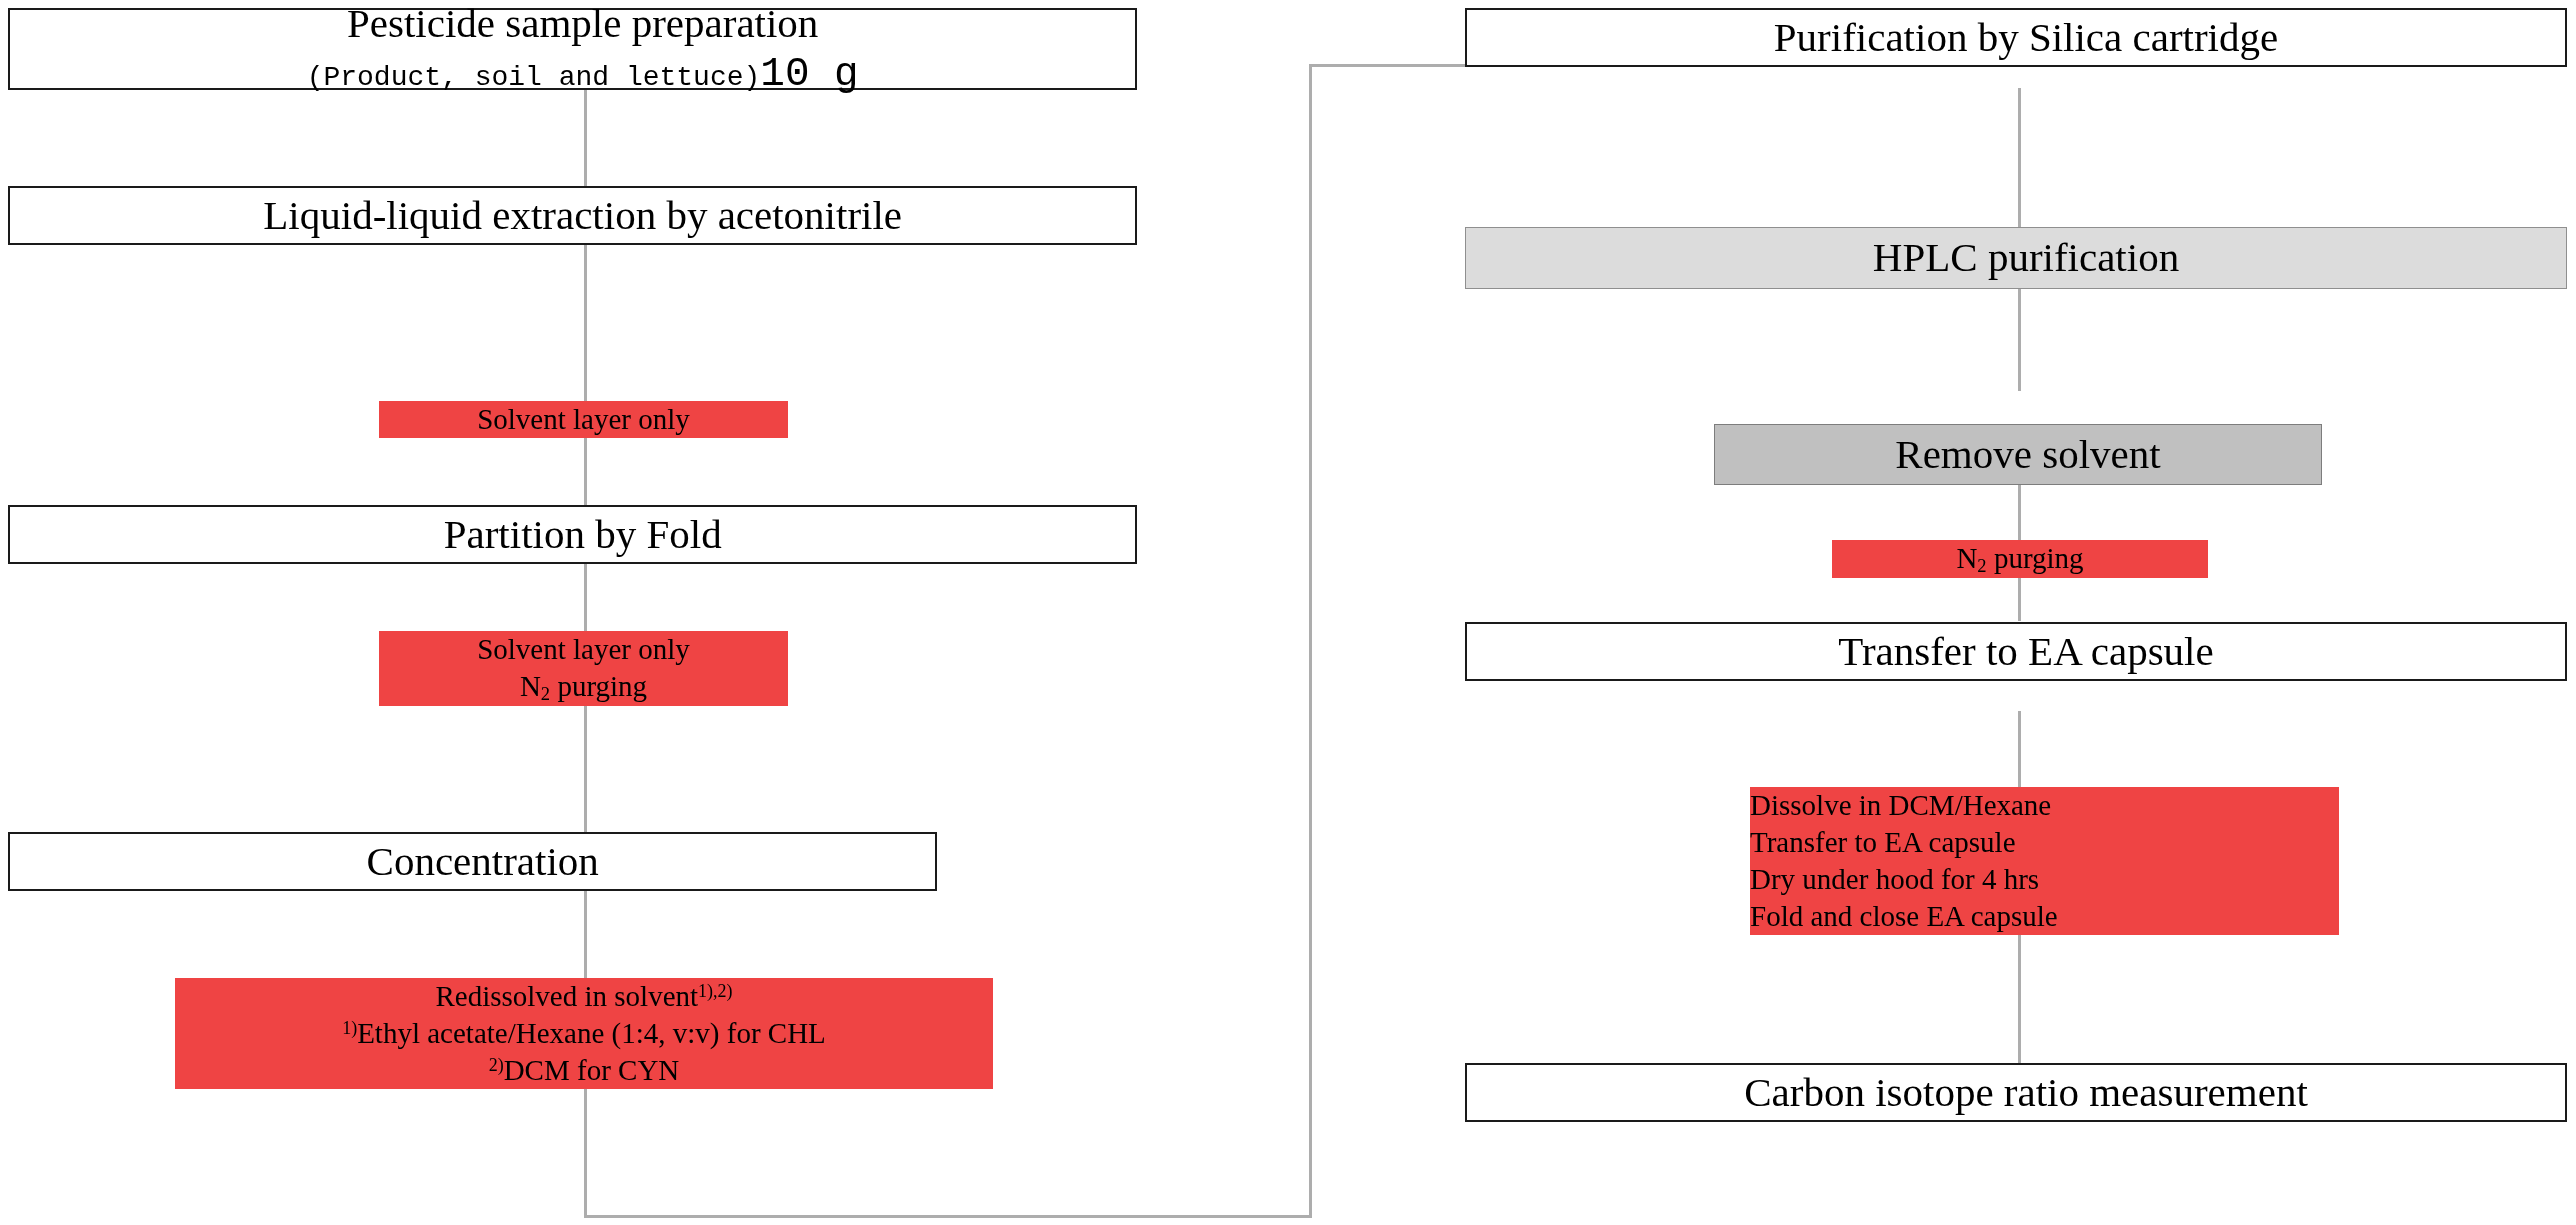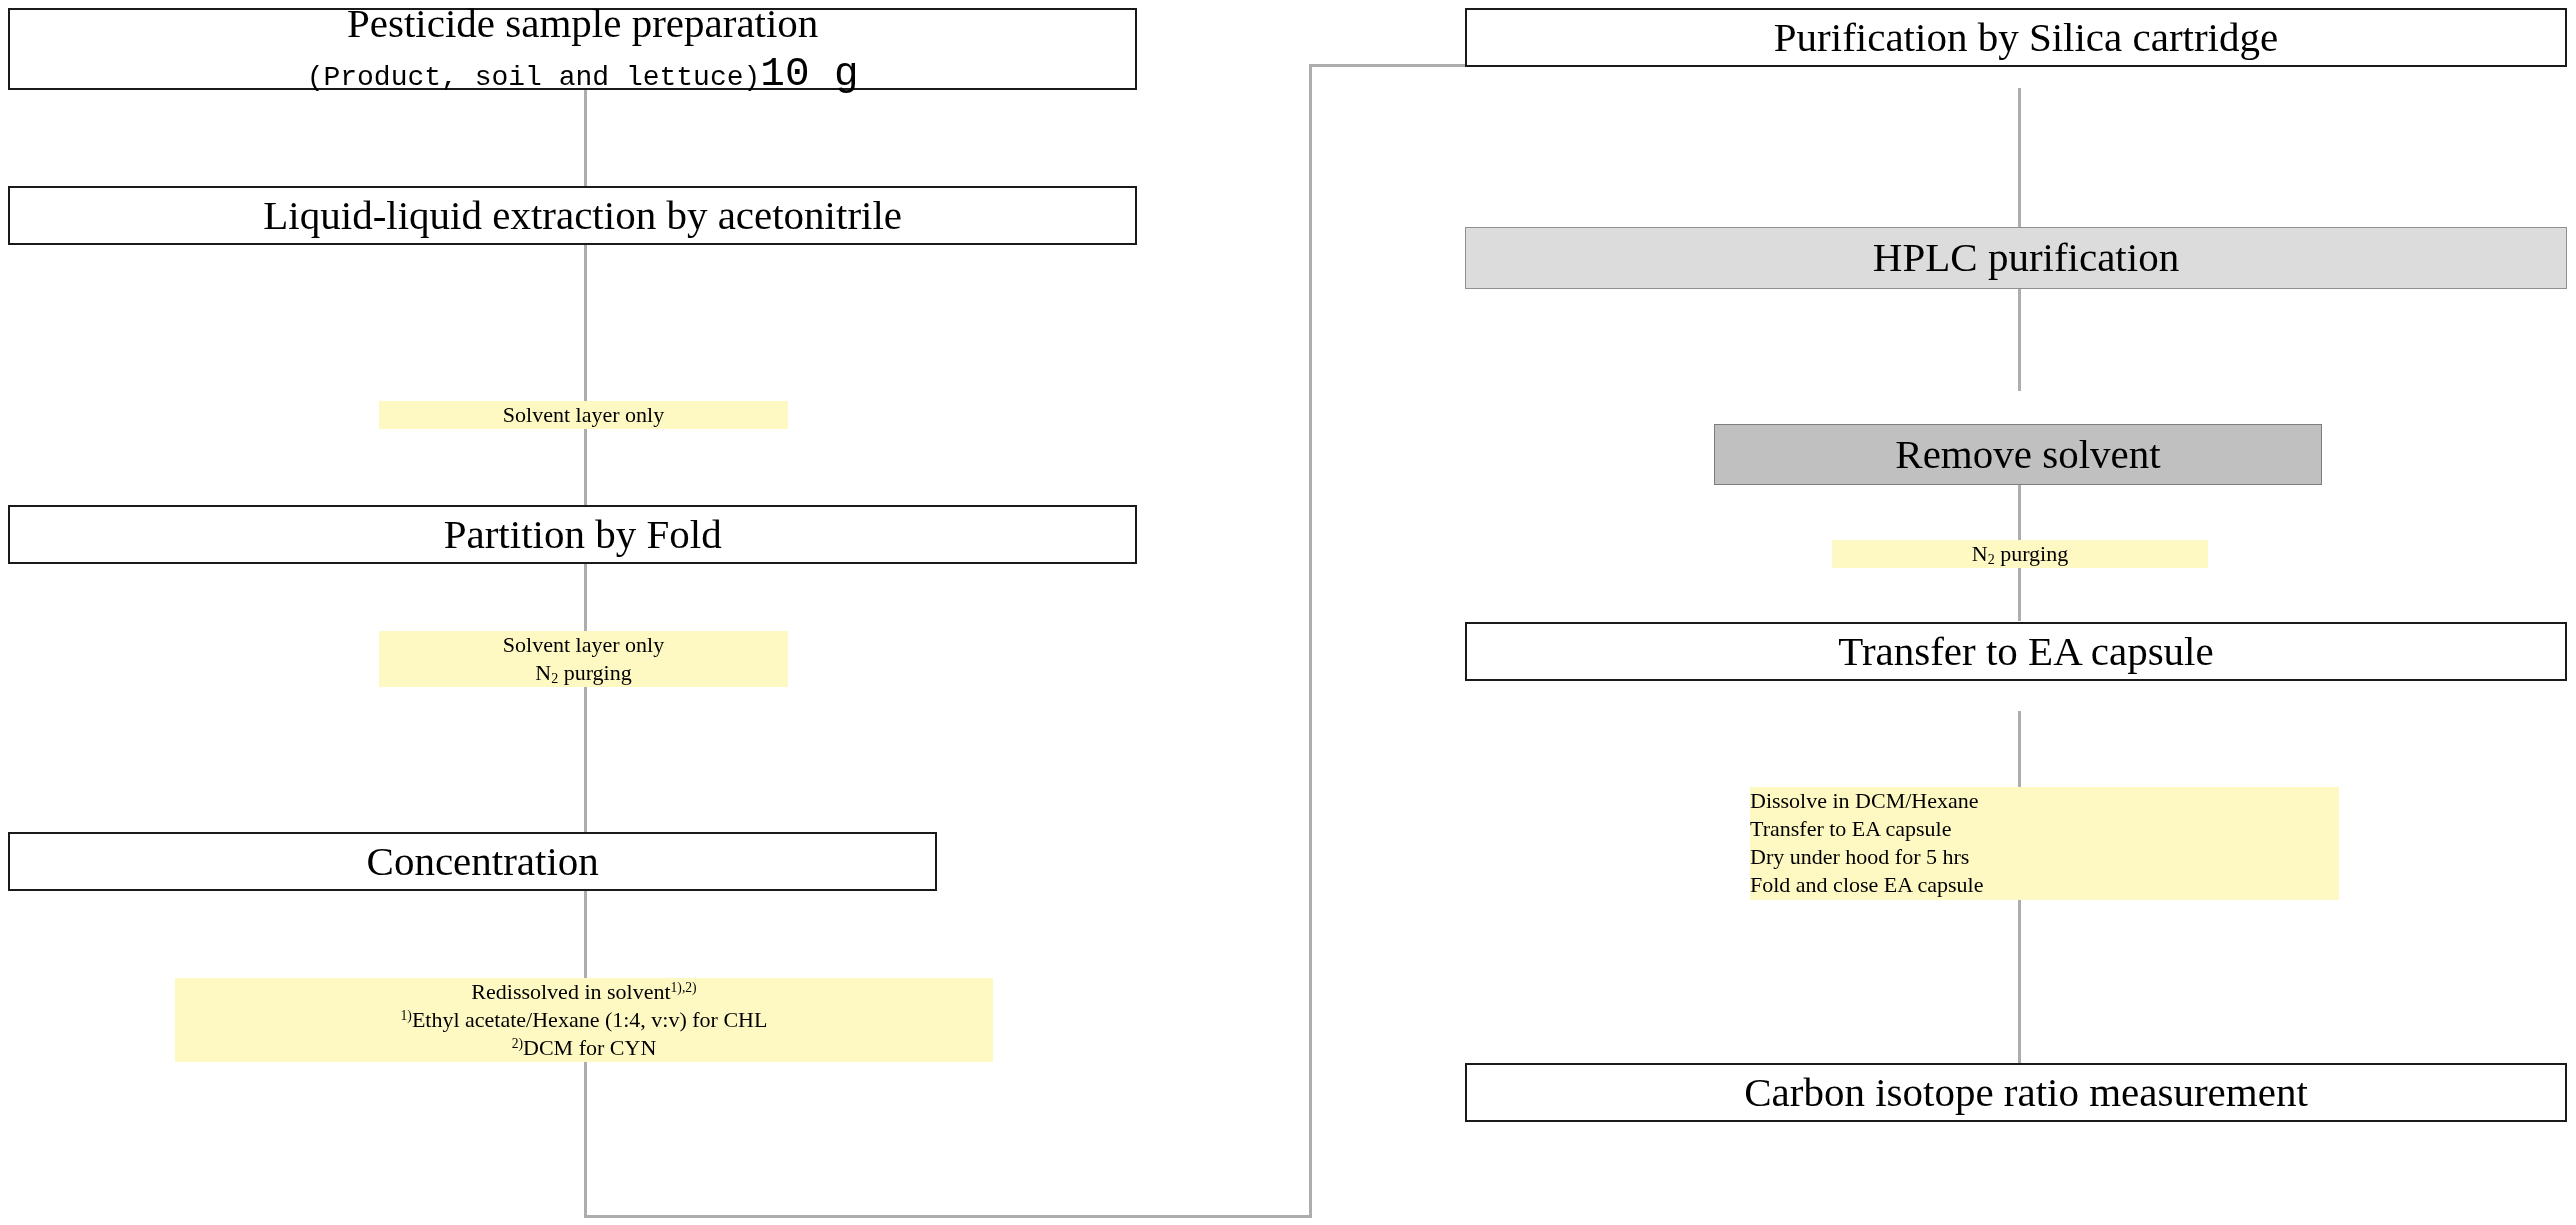--- a/index.html
+++ b/index.html
@@ -80,9 +80,9 @@
     position: absolute;
     text-align: center;
     line-height: 1.28;
-    font-size: 22px;
+    font-size: 29px;
     white-space: nowrap;
-    background: #fef9c3;
+    background: #ef4444;
     z-index: 2;
   }
   .edge-label.left-align {

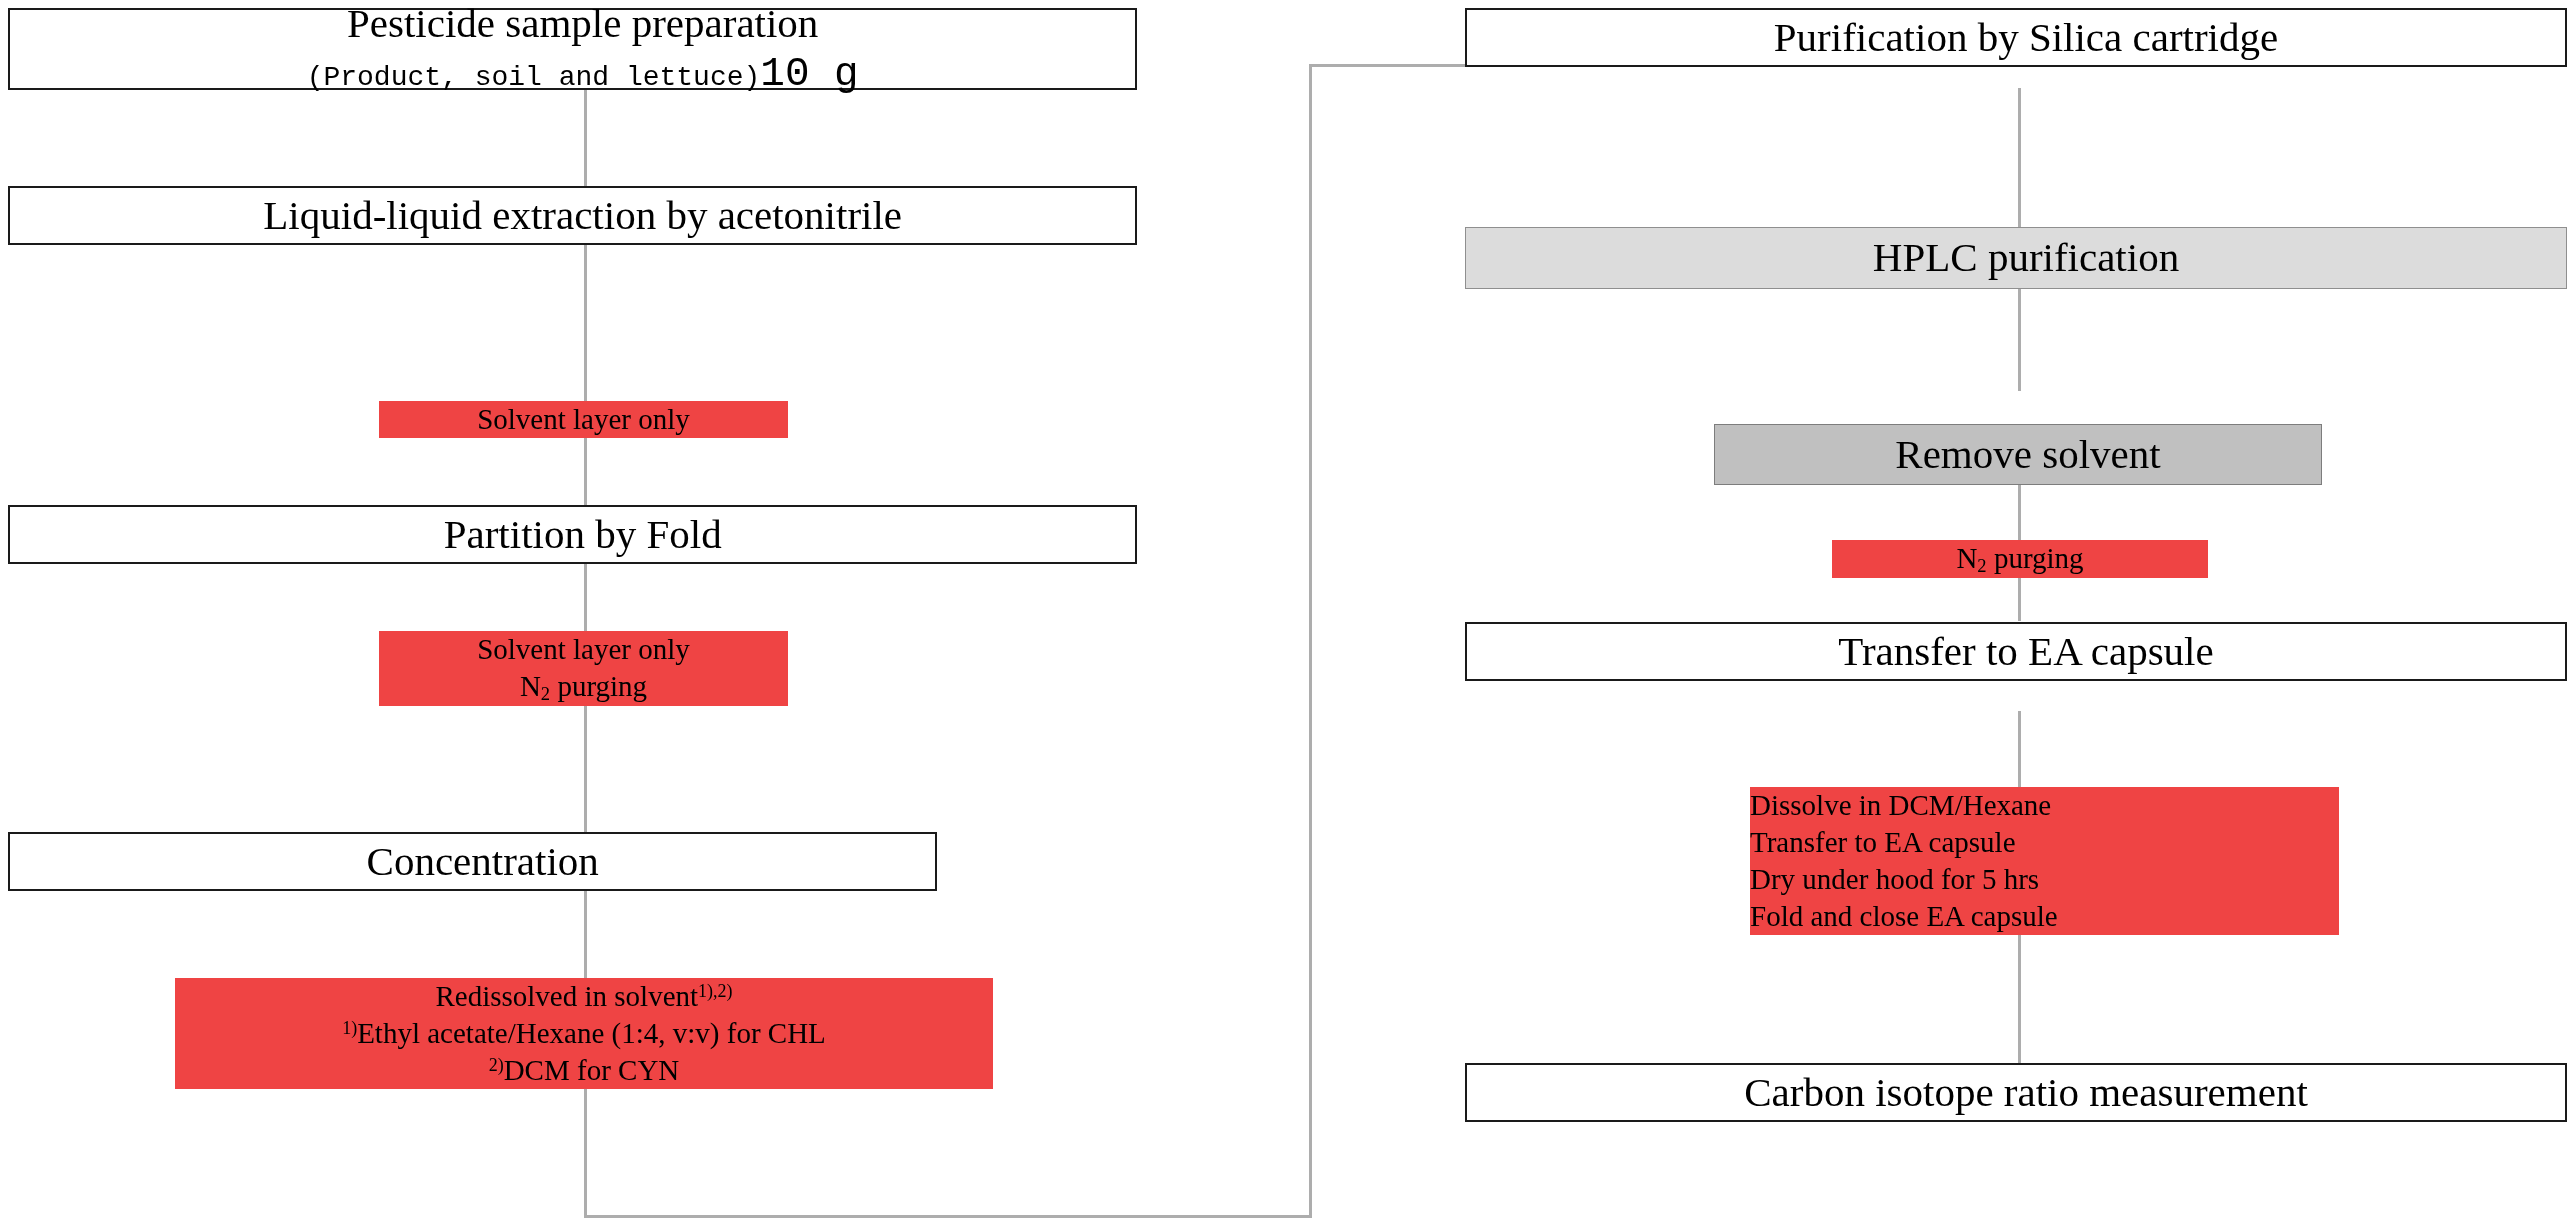--- a/index.html
+++ b/index.html
@@ -174,7 +174,7 @@
   <div class="edge-label left-align" style="left:1750px; top:787px; width:589px;">
     <span class="ln">Dissolve in DCM/Hexane</span>
     <span class="ln">Transfer to EA capsule</span>
-    <span class="ln">Dry under hood for 5 hrs</span>
+    <span class="ln">Dry under hood for 4 hrs</span>
     <span class="ln">Fold and close EA capsule</span>
   </div>
 

